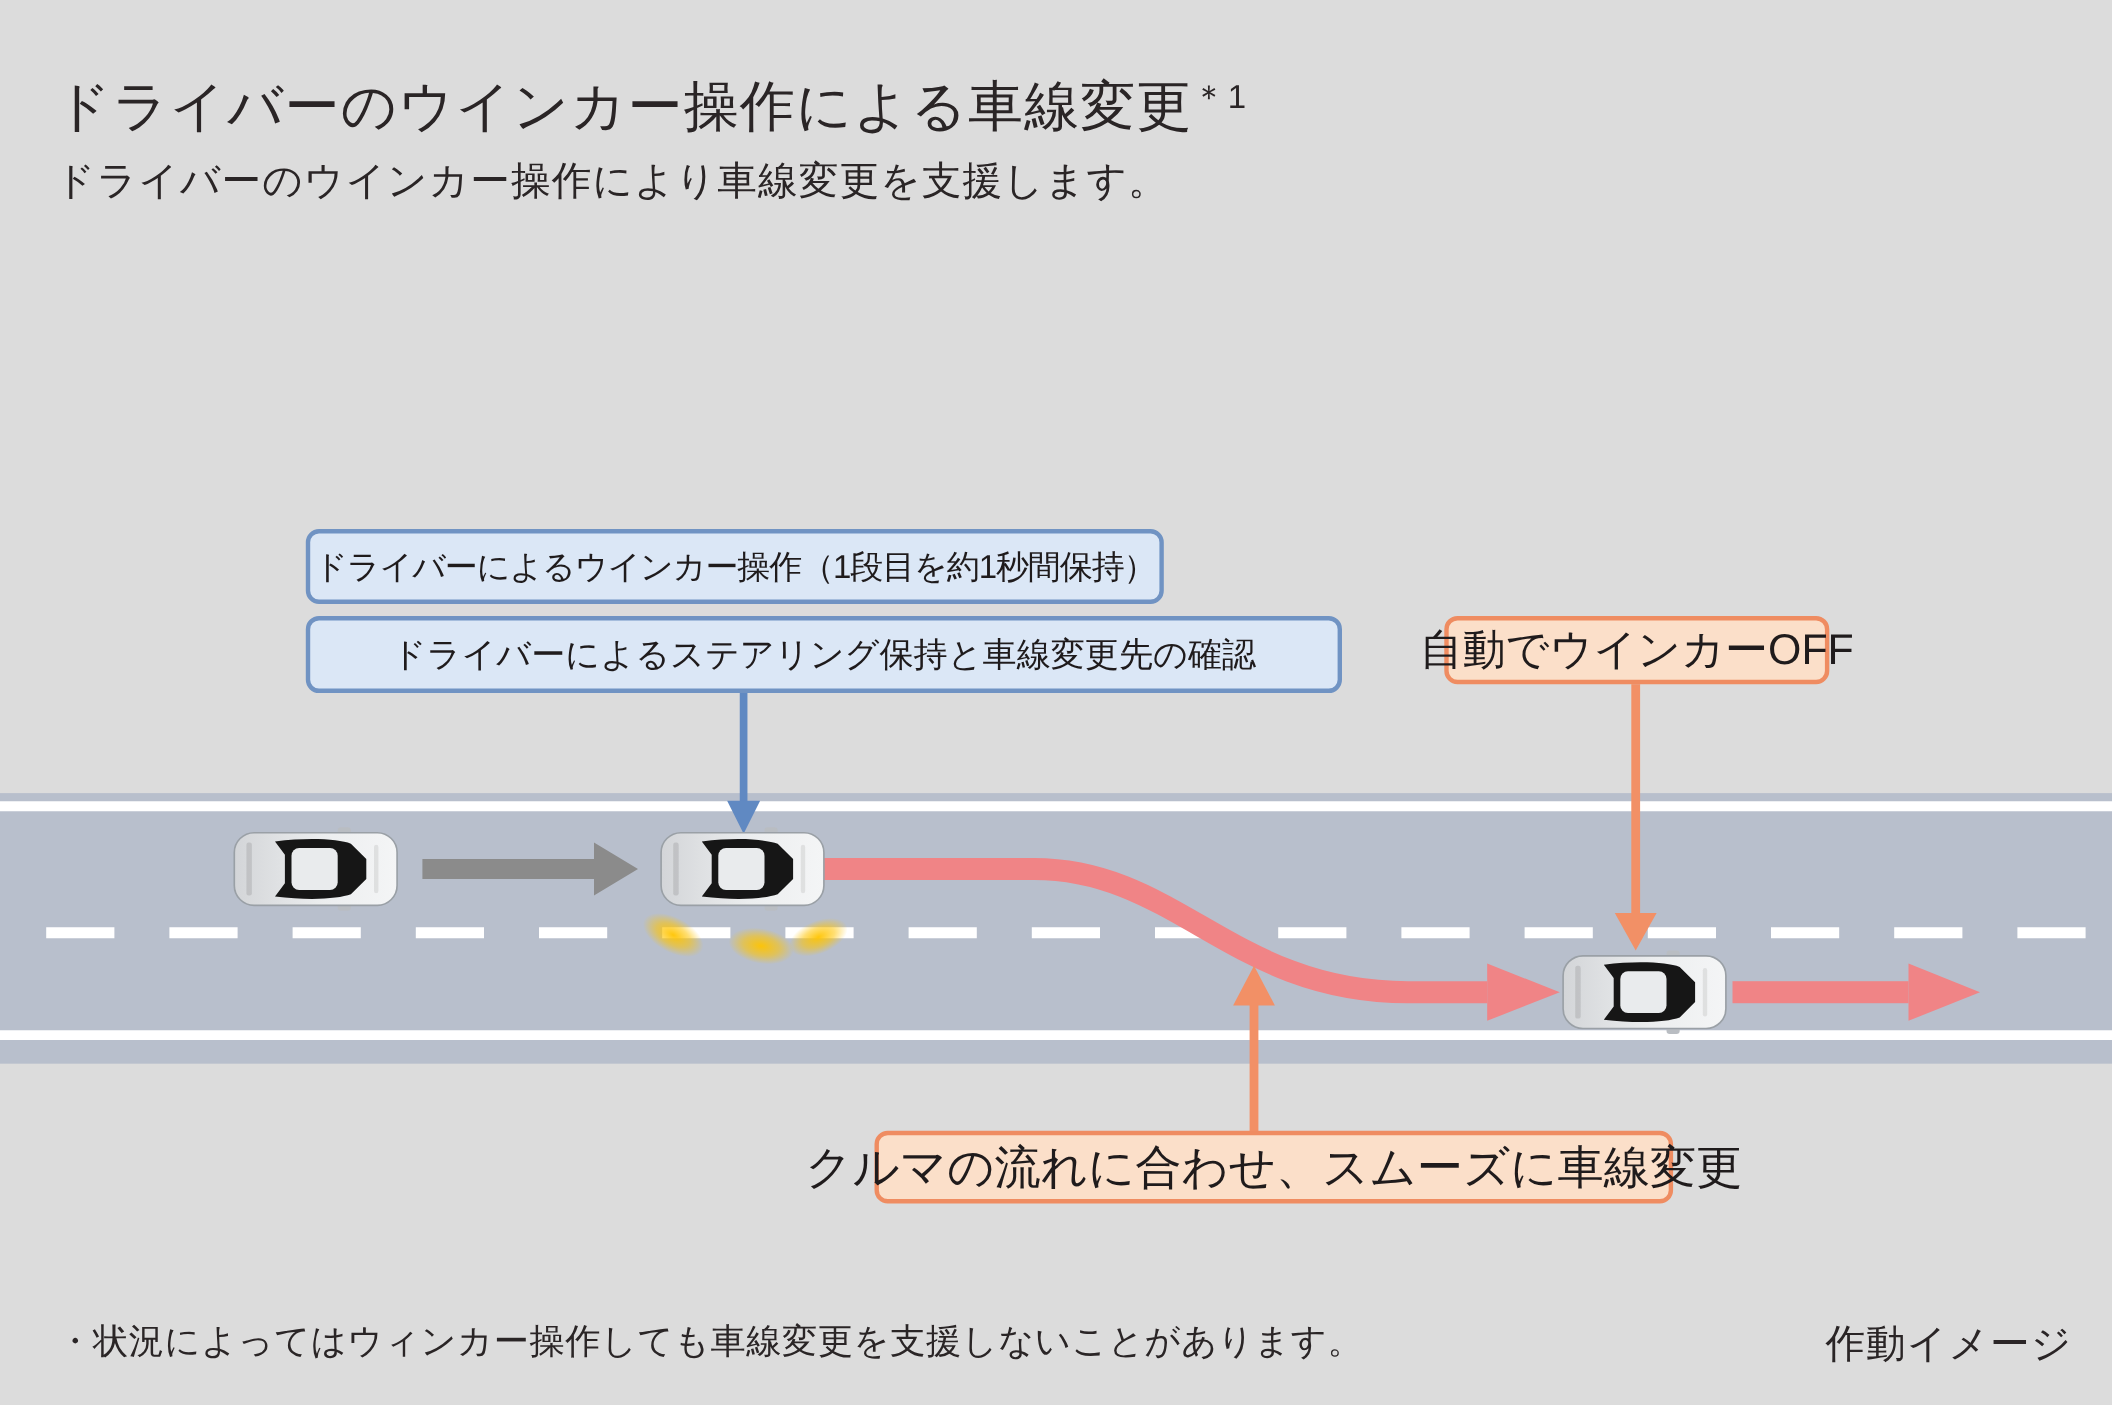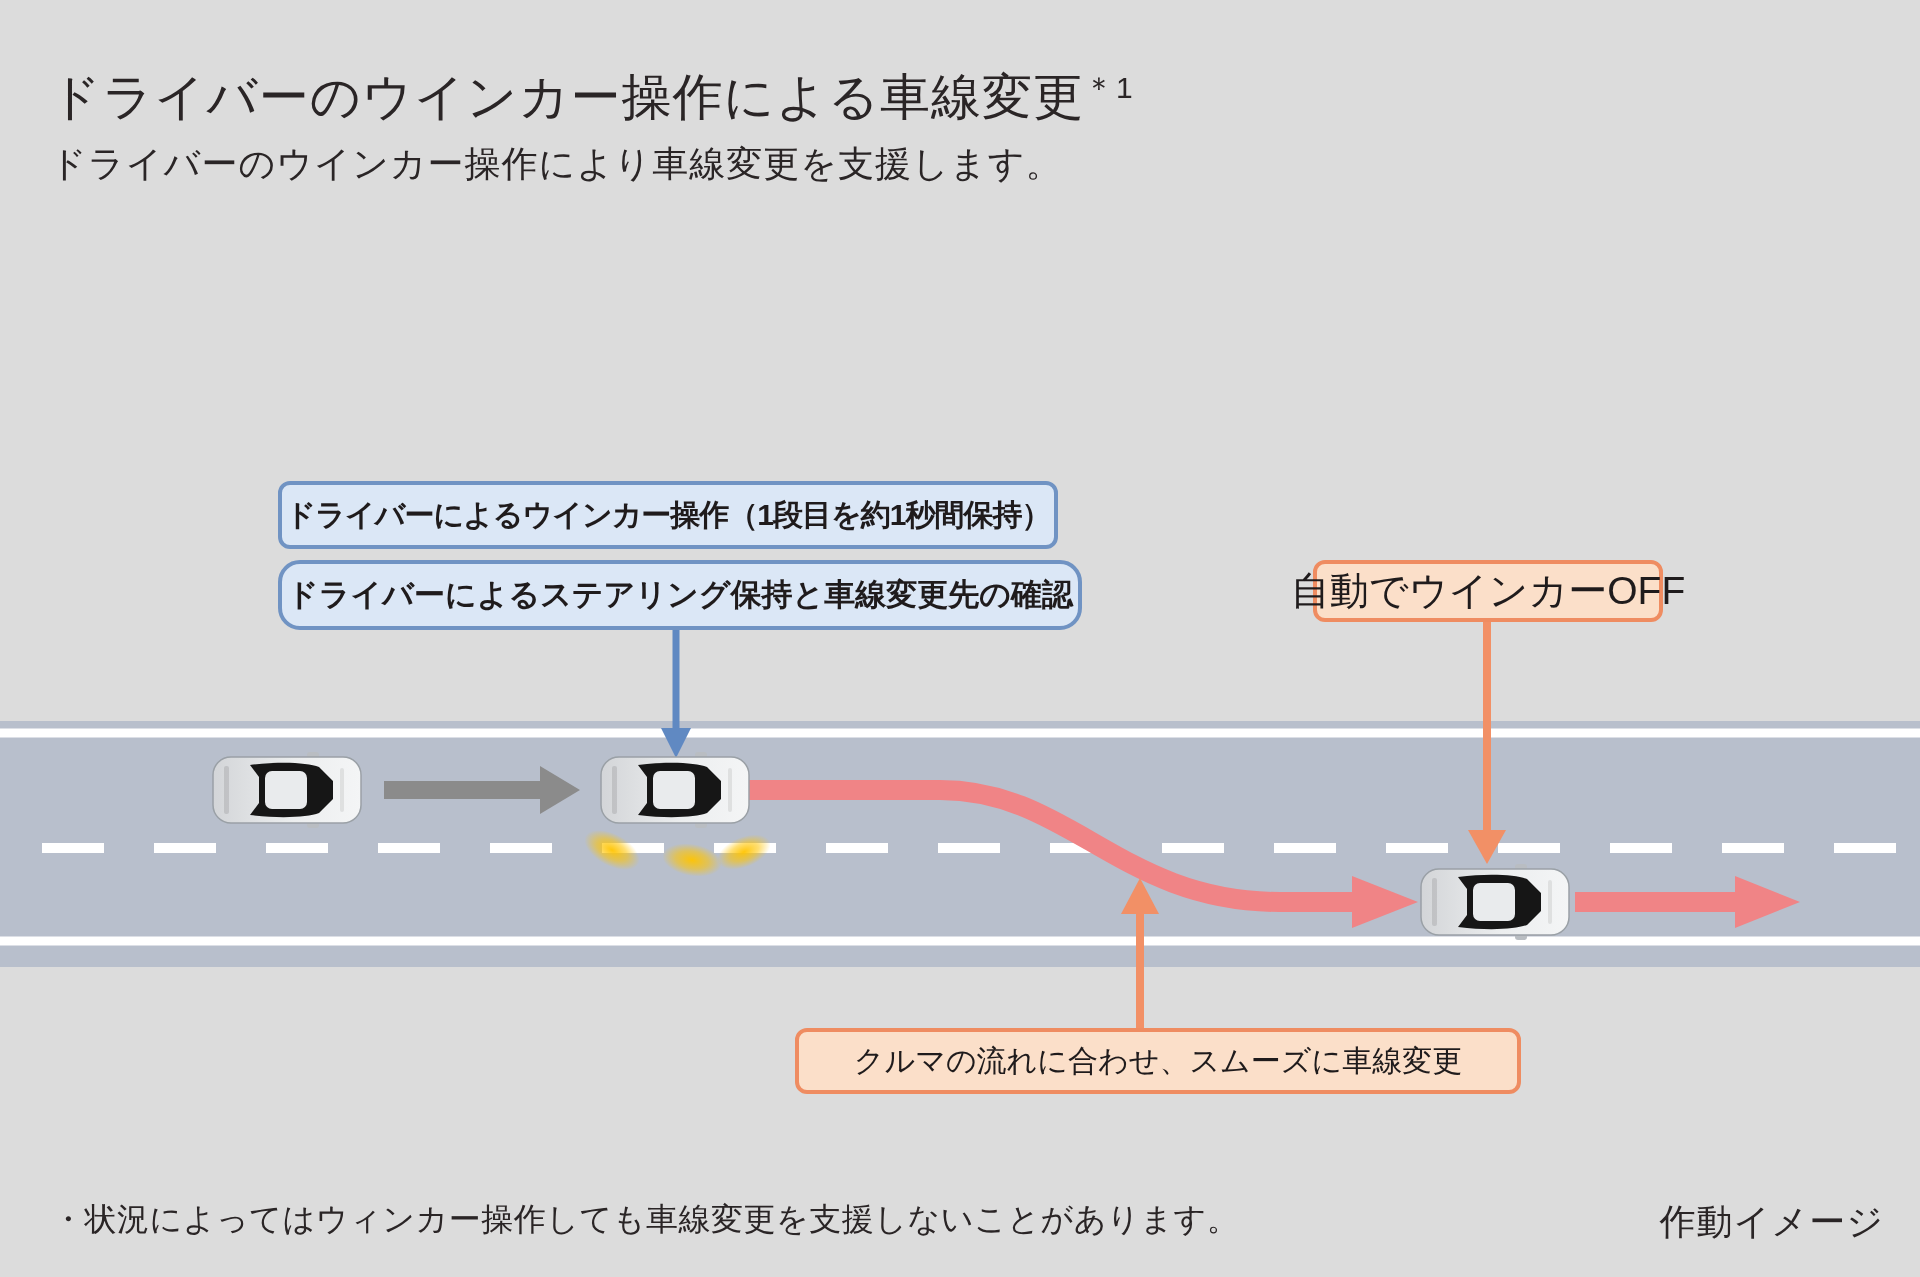--- a/index.html
+++ b/index.html
@@ -27,7 +27,7 @@
     box-sizing:border-box;display:flex;align-items:center;justify-content:center;
     white-space:nowrap;border-radius:12px;color:#1f1b1c;
   }
-  .callout.blue{background:var(--blue-fill);border:4px solid var(--blue-border);font-weight:bold;}
+  .callout.blue{background:var(--blue-fill);border:4px solid var(--blue-border);}
   .callout.orange{background:var(--orange-fill);border:4px solid var(--orange-border);}
   .co-blue1{left:278px;top:481px;width:780px;height:68px;font-size:30px;letter-spacing:-1px;}
   .co-blue2{left:278px;top:560px;width:804px;height:70px;font-size:31px;border-radius:22px;}

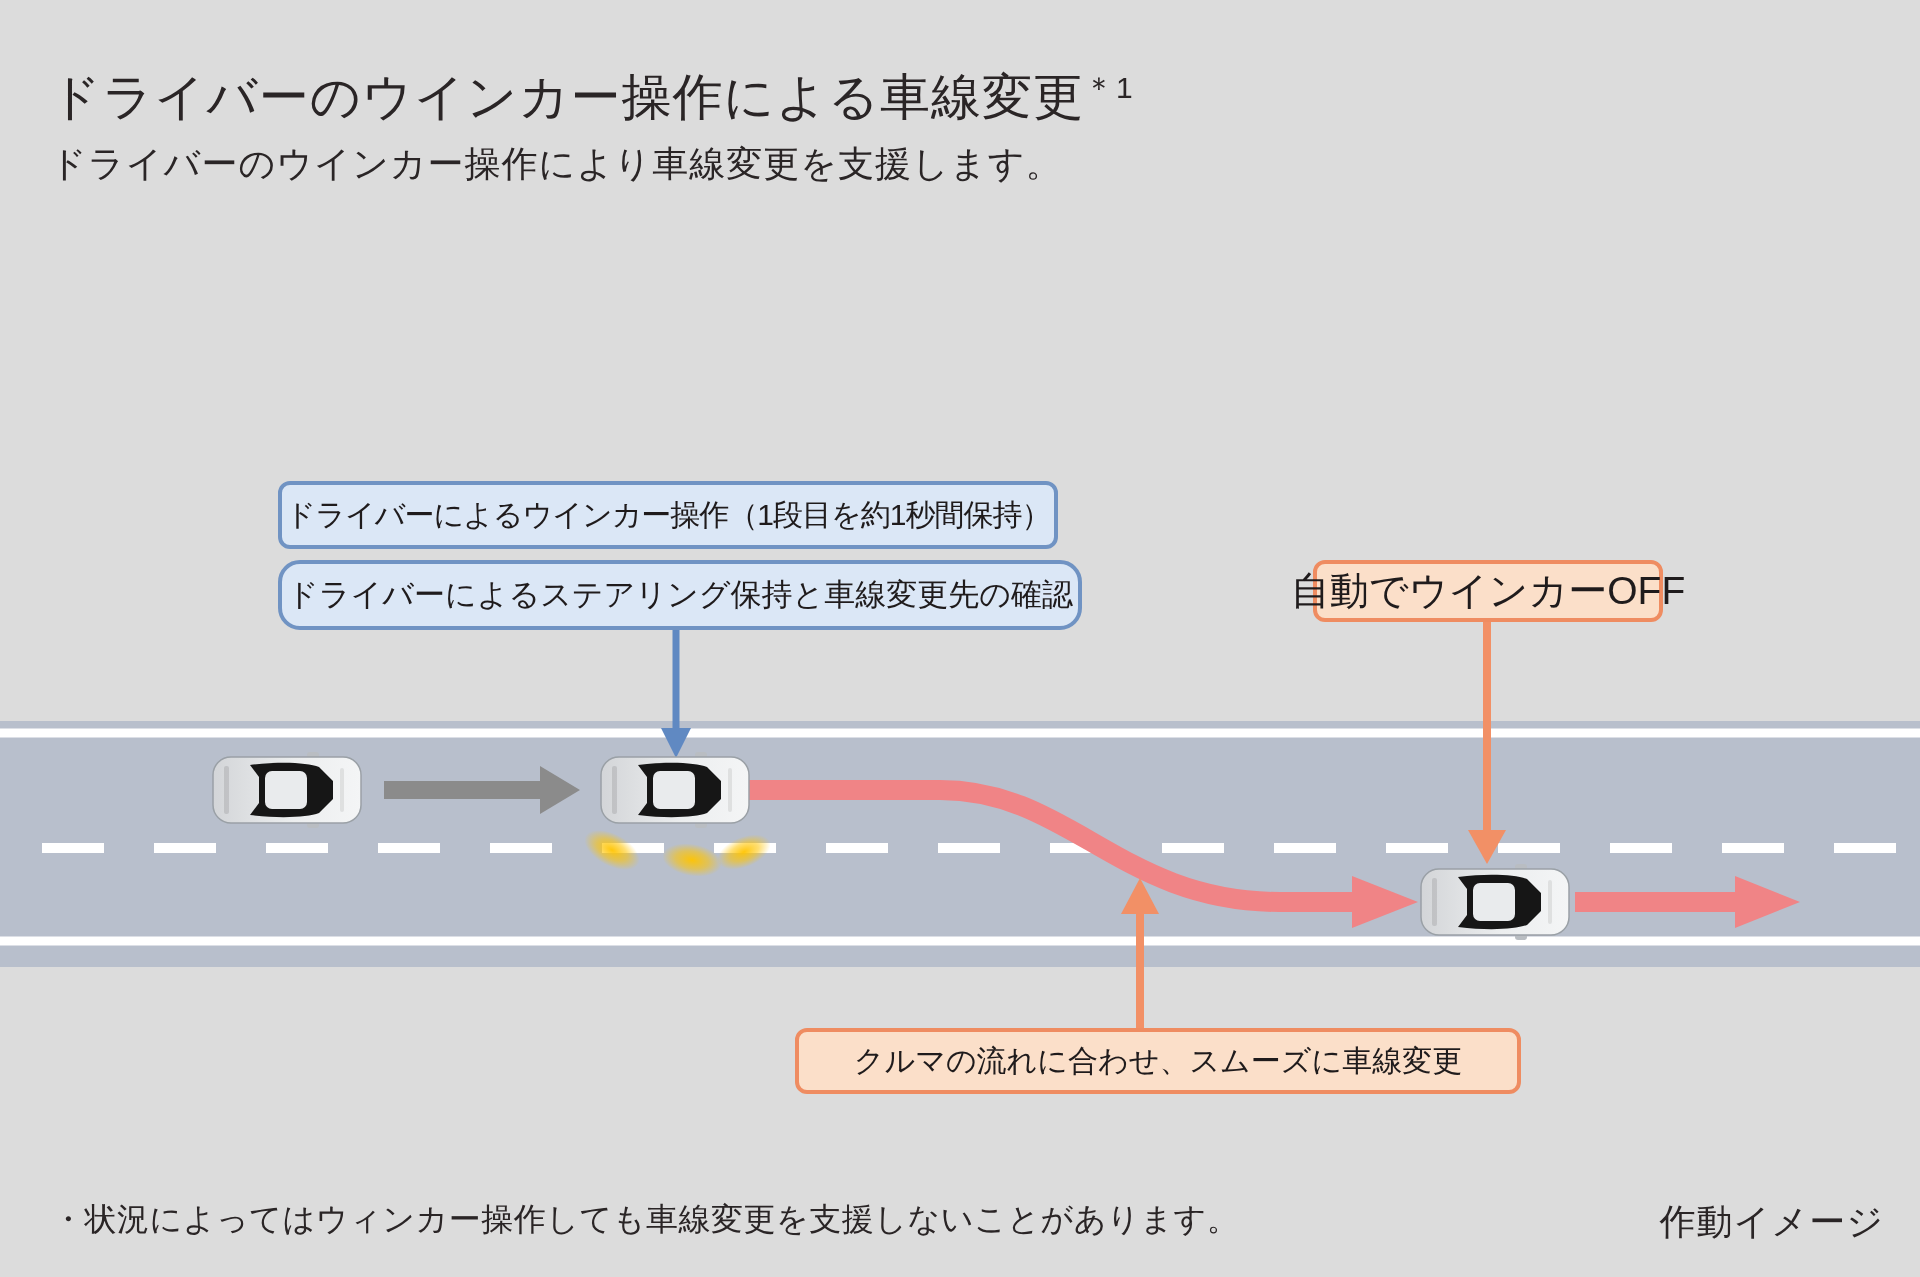--- a/index.html
+++ b/index.html
@@ -30,7 +30,7 @@
   .callout.blue{background:var(--blue-fill);border:4px solid var(--blue-border);}
   .callout.orange{background:var(--orange-fill);border:4px solid var(--orange-border);}
   .co-blue1{left:278px;top:481px;width:780px;height:68px;font-size:30px;letter-spacing:-1px;}
-  .co-blue2{left:278px;top:560px;width:804px;height:70px;font-size:31px;border-radius:22px;}
+  .co-blue2{left:278px;top:560px;width:942px;height:70px;font-size:31px;}
   .co-off{left:1313px;top:560px;width:350px;height:62px;font-size:39px;}
   .co-smooth{left:795px;top:1028px;width:726px;height:66px;font-size:30px;}
   .footer-note{left:52px;top:1198px;font-size:32px;letter-spacing:0.5px;white-space:nowrap;}

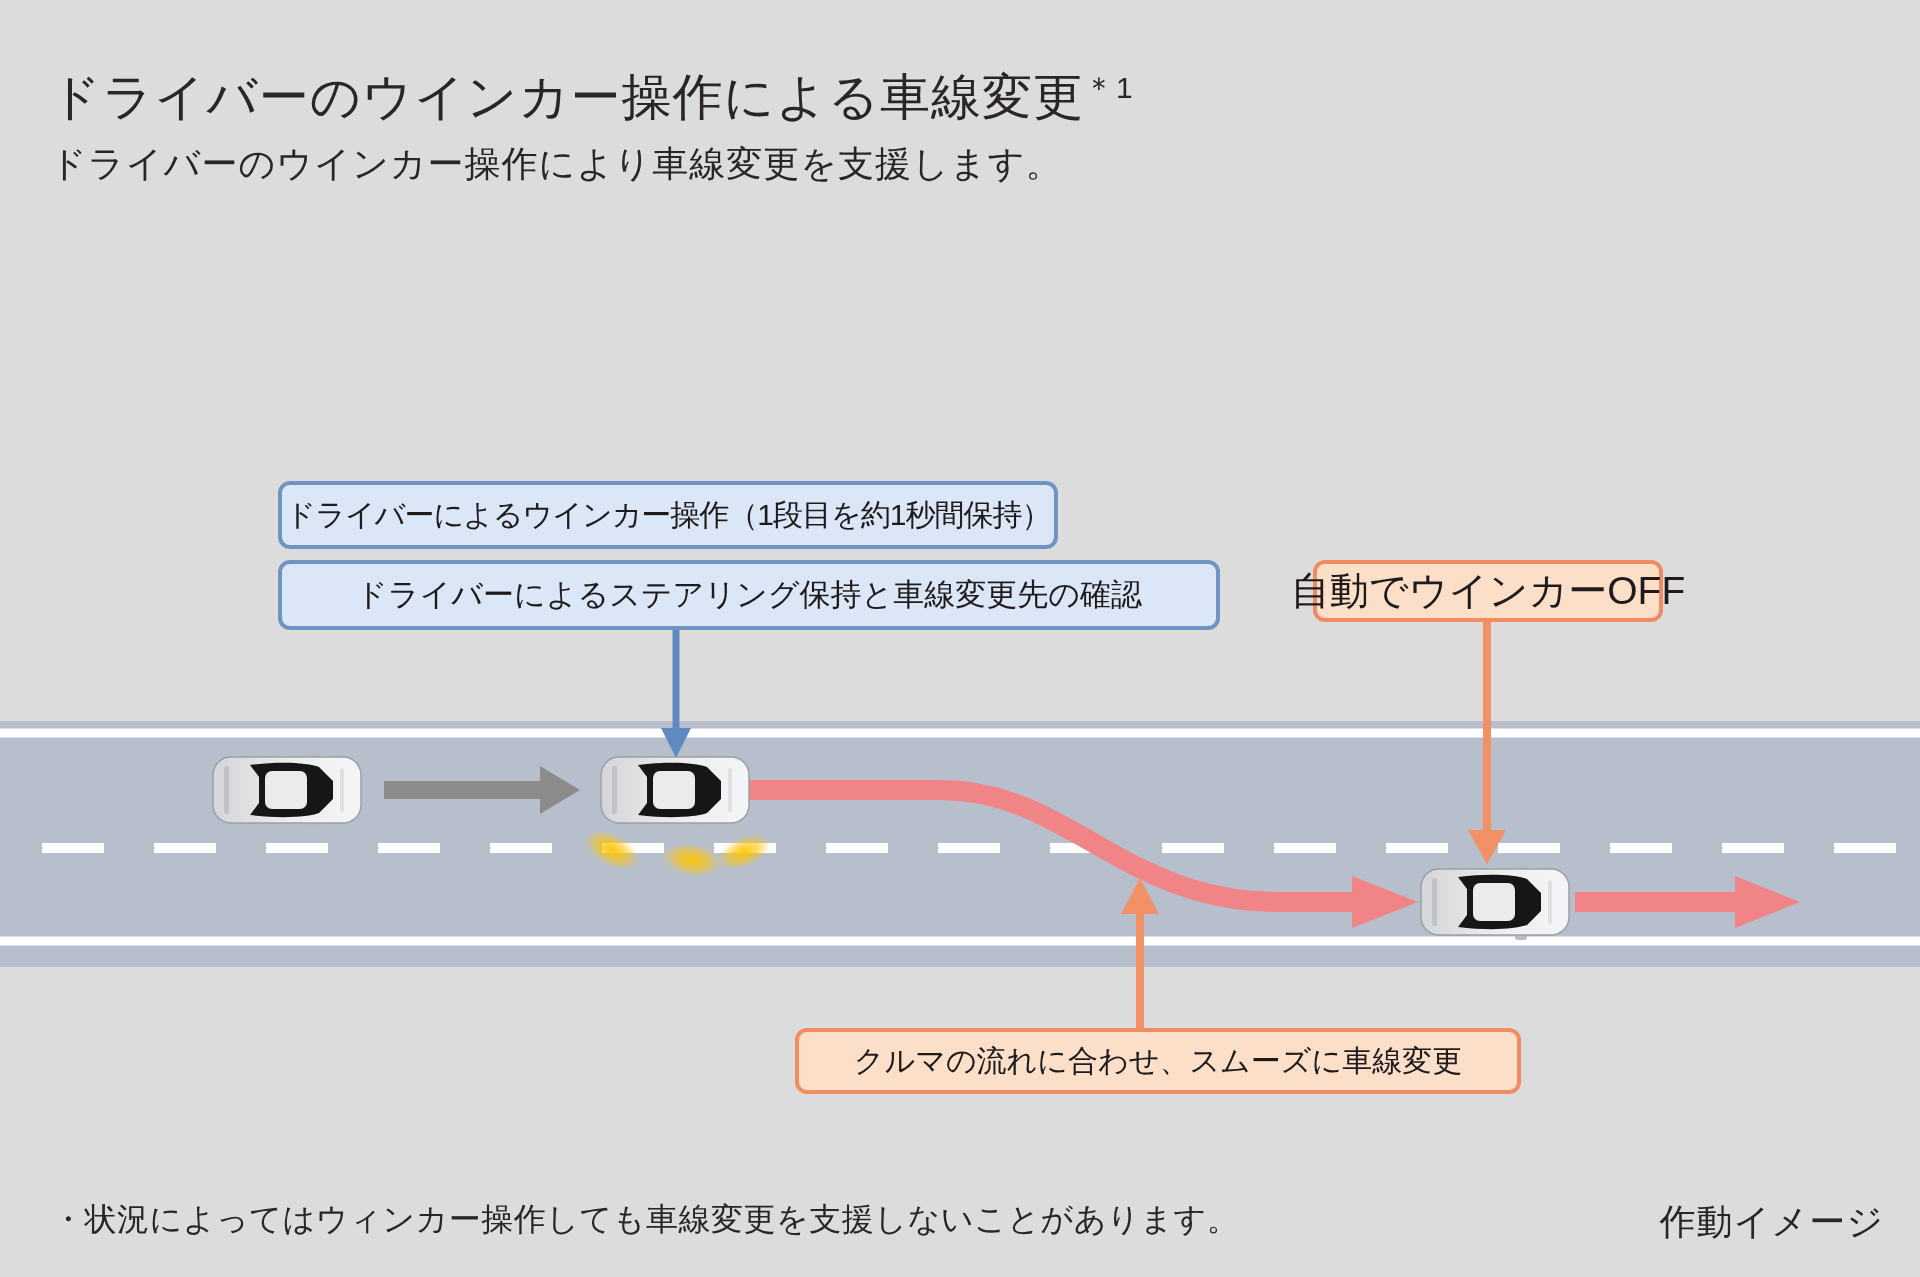--- a/index.html
+++ b/index.html
@@ -32,7 +32,7 @@
   .co-blue1{left:278px;top:481px;width:780px;height:68px;font-size:30px;letter-spacing:-1px;}
   .co-blue2{left:278px;top:560px;width:942px;height:70px;font-size:31px;}
   .co-off{left:1313px;top:560px;width:350px;height:62px;font-size:39px;}
-  .co-smooth{left:795px;top:1028px;width:726px;height:66px;font-size:30px;}
+  .co-smooth{left:795px;top:1028px;width:726px;height:66px;font-size:42px;}
   .footer-note{left:52px;top:1198px;font-size:32px;letter-spacing:0.5px;white-space:nowrap;}
   .footer-caption{right:36px;top:1198px;font-size:36px;letter-spacing:1px;white-space:nowrap;text-align:center;}
   svg.scene{left:0;top:0;}

